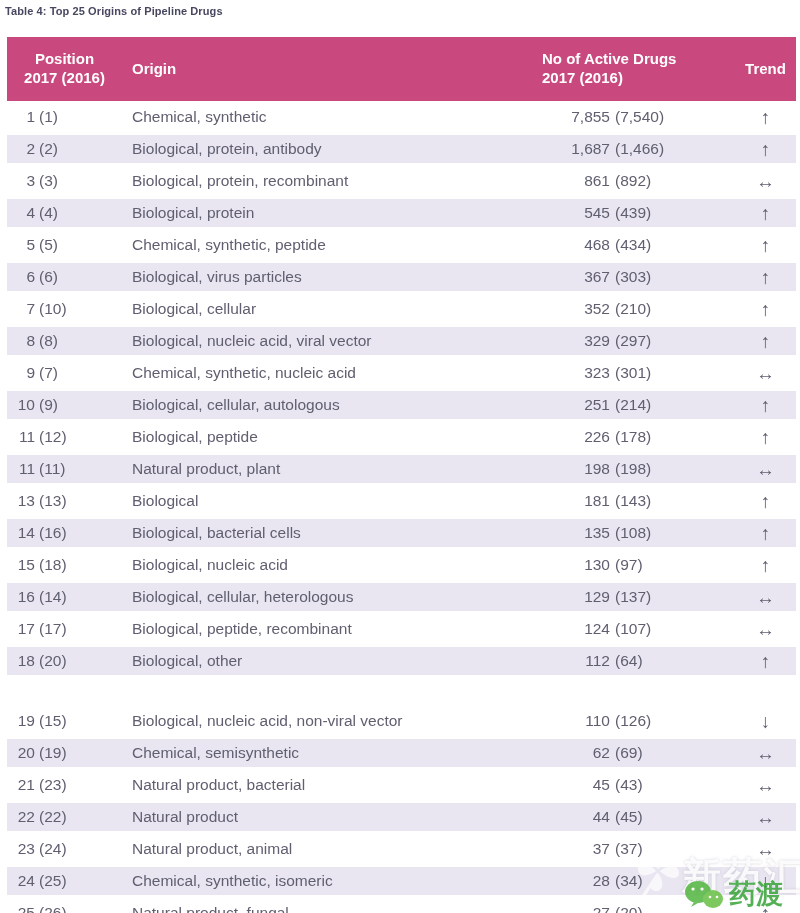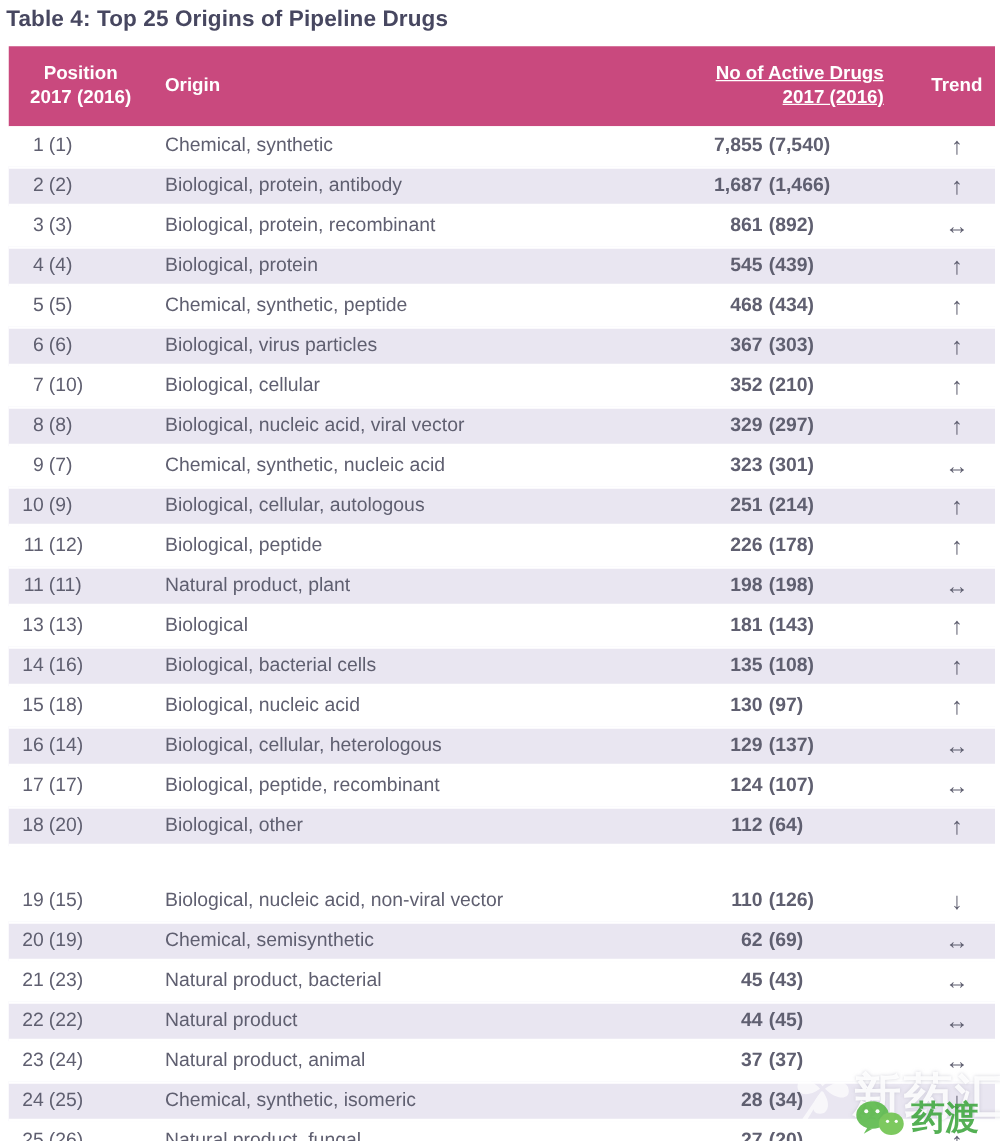--- a/index.html
+++ b/index.html
@@ -13,7 +13,7 @@
 
   .title-band { height: 37px; box-sizing: border-box; padding: 5px 0 0 5px; }
   .page-title {
-    font-size: 18px; font-weight: bold;
+    font-size: 11px; font-weight: bold;
     color: var(--title-text, #474760);
     letter-spacing: 0.1px;
   }

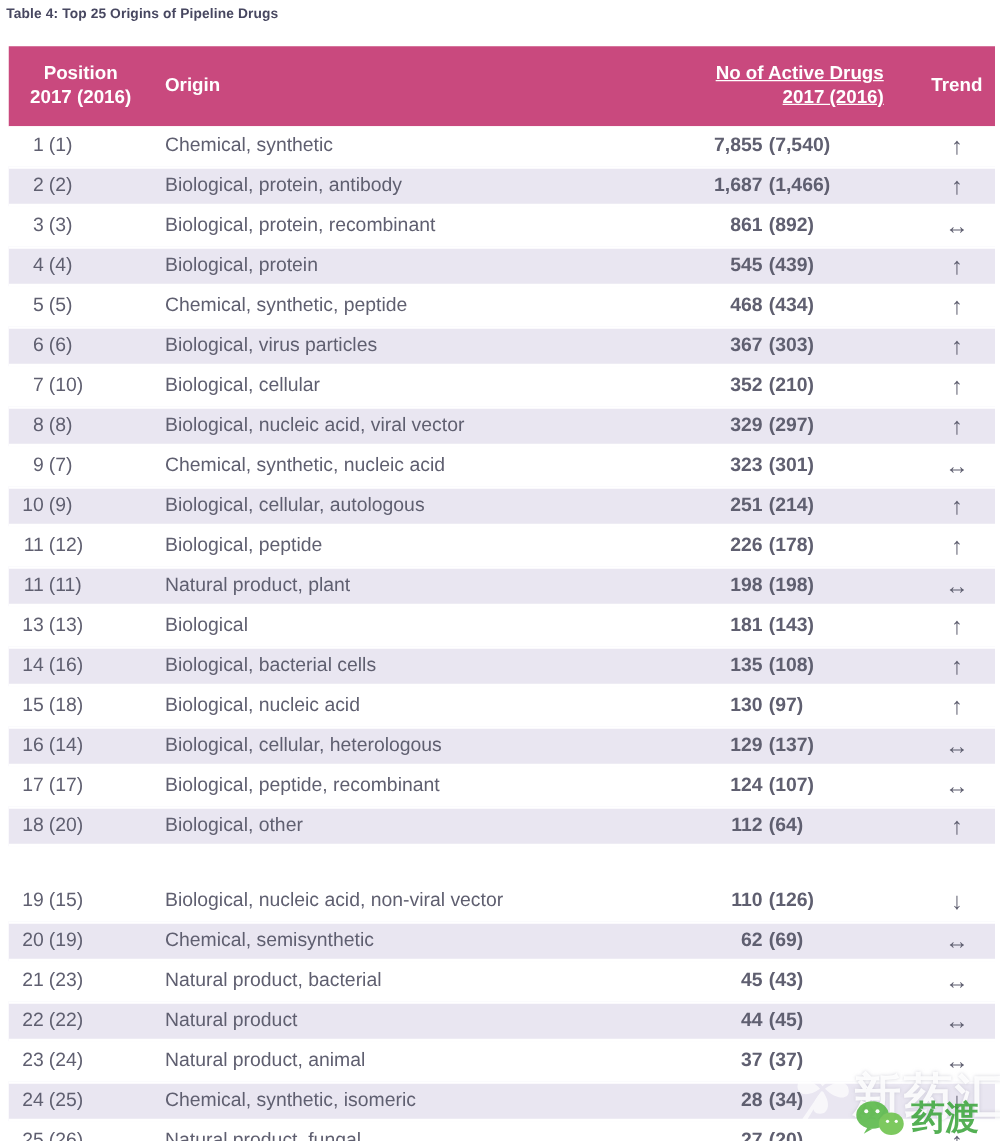--- a/index.html
+++ b/index.html
@@ -29,7 +29,7 @@
   }
   .col-pos   { width: 115px; text-align: center; box-sizing: border-box; }
   .col-origin{ flex: 1; text-align: left; padding-left: 10px; box-sizing: border-box; }
-  .col-drugs { width: 165px; text-align: right; box-sizing: border-box; text-decoration: underline; }
+  .col-drugs { width: 165px; text-align: left; box-sizing: border-box; }
   .col-trend { width: 89px; text-align: center; padding-left: 28px; box-sizing: border-box; }
 
   .tbody { font-size: 15.5px; color: var(--body-text, #5F5F70); }

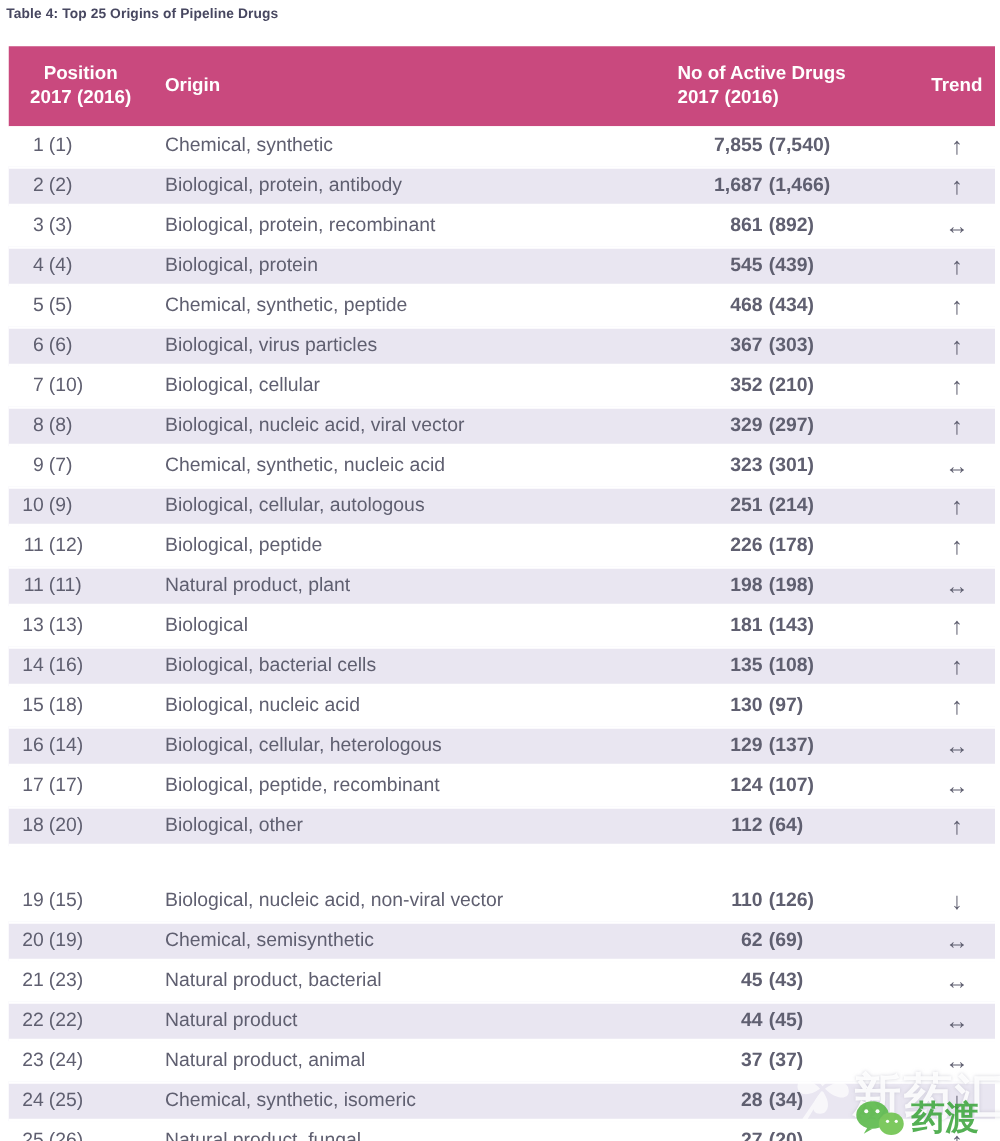--- a/index.html
+++ b/index.html
@@ -47,7 +47,7 @@
   .cell-pos .num   { width: 28px; text-align: right; }
   .cell-pos .paren { margin-left: 4px; text-align: left; }
   .cell-origin { flex: 1; padding-left: 10px; box-sizing: border-box; white-space: nowrap; }
-  .cell-drugs { width: 165px; display: flex; align-items: flex-start; box-sizing: border-box; font-weight: bold; }
+  .cell-drugs { width: 165px; display: flex; align-items: flex-start; box-sizing: border-box; }
   .cell-drugs .num   { width: 68px; text-align: right; }
   .cell-drugs .paren { margin-left: 5px; text-align: left; }
   .cell-trend {

